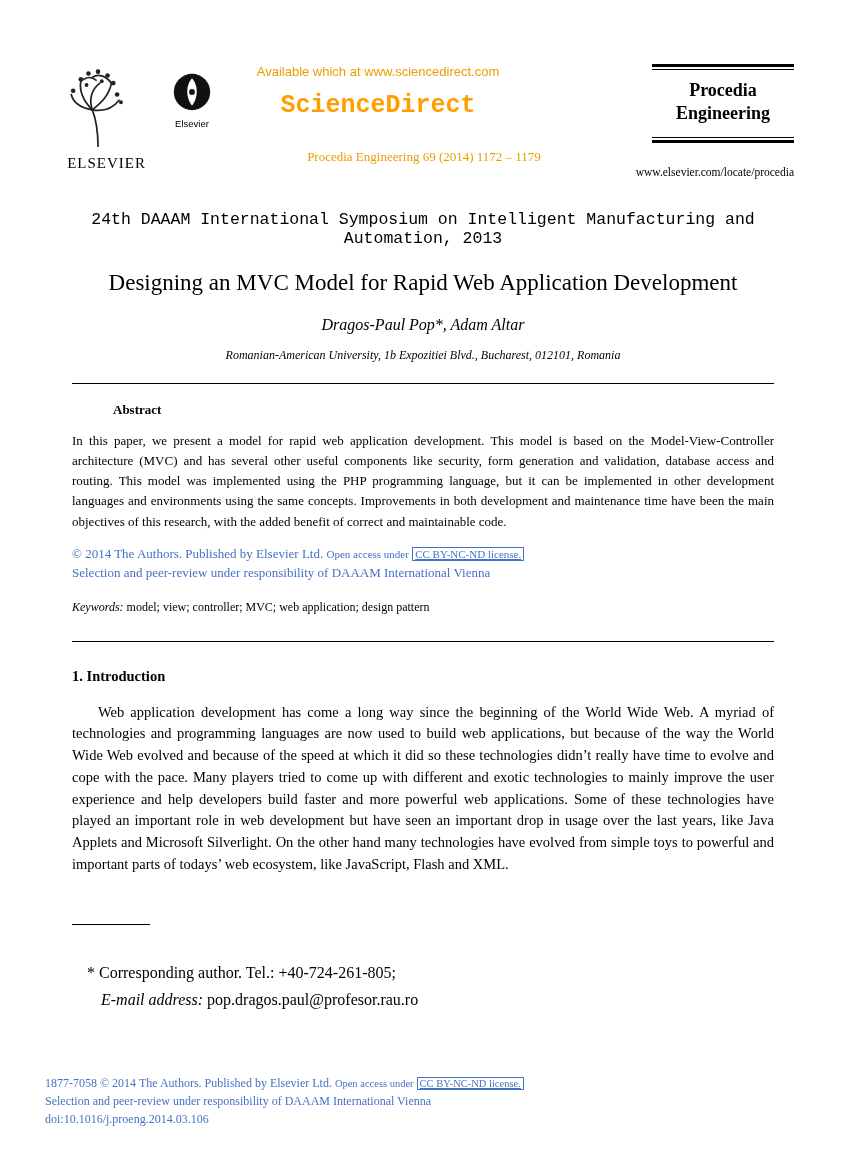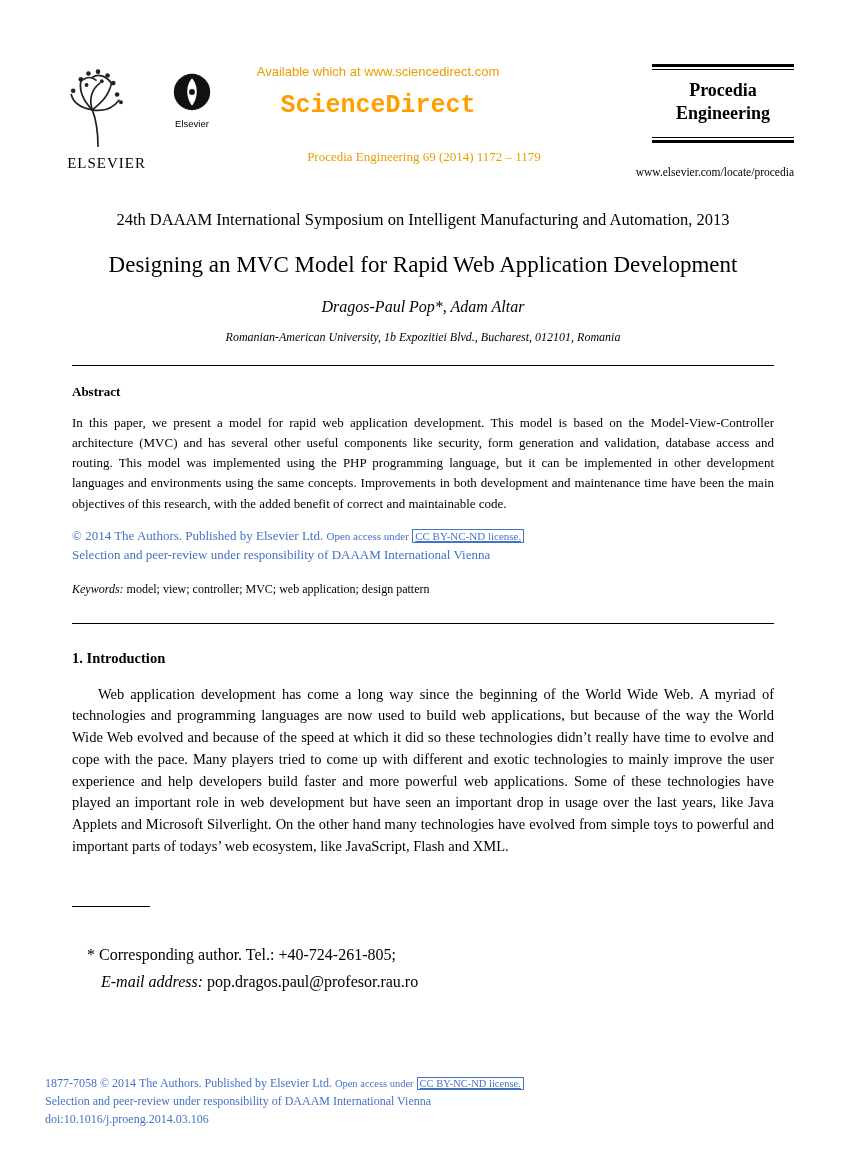--- a/index.html
+++ b/index.html
@@ -27,7 +27,7 @@
   .journal-url { position:absolute; left:598px; top:166px; width:196px; text-align:right; font-size:11.5px; }
   
   .content { padding:0 72px; }
-  .conference { text-align:center; font-size:16.5px; margin-top:14px; }
+  .conference { text-align:center; font-size:16.5px; margin-top:14px;font-family:Liberation Mono, monospace; }
   .title { text-align:center; font-size:23px; font-weight:normal; margin-top:22px; }
   .authors { text-align:center; font-size:16px; margin-top:20px;font-style:italic; }
   .affiliation { text-align:center; font-style:italic; font-size:12px; margin-top:14px; }

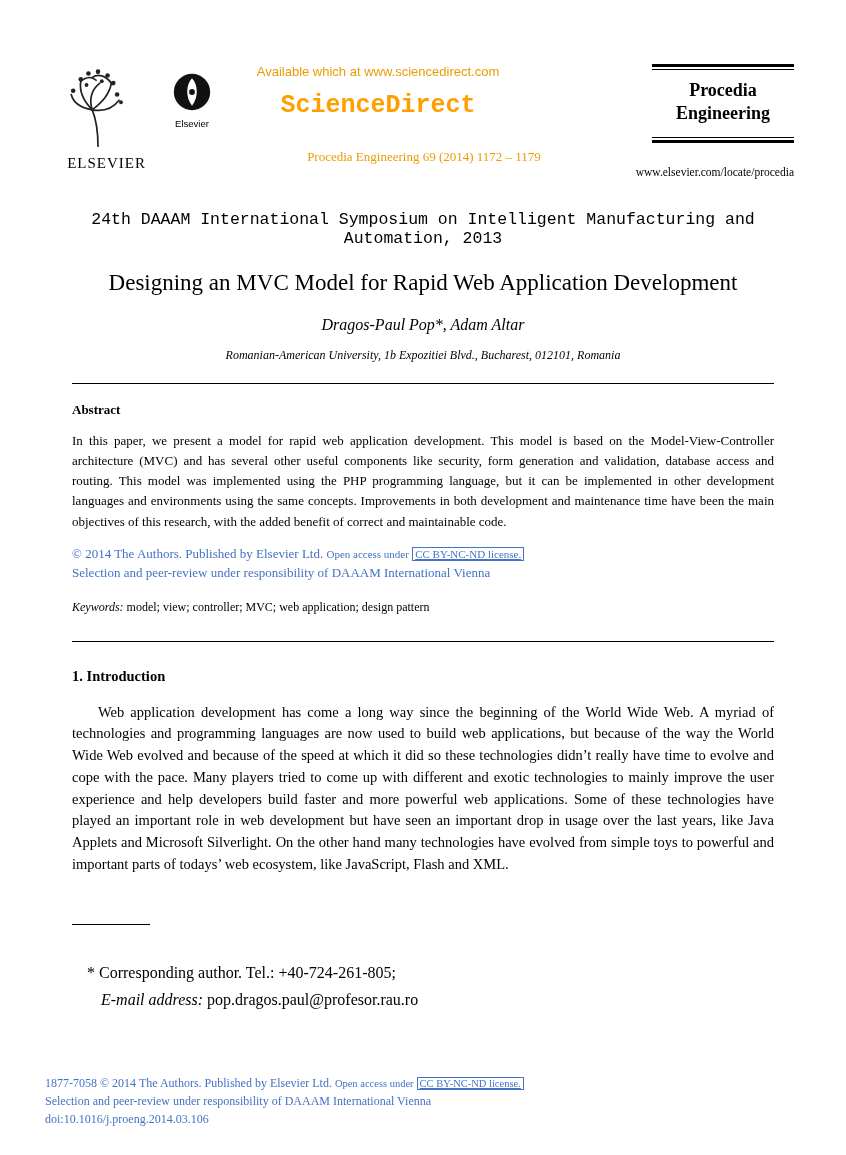--- a/index.html
+++ b/index.html
@@ -32,7 +32,7 @@
   .authors { text-align:center; font-size:16px; margin-top:20px;font-style:italic; }
   .affiliation { text-align:center; font-style:italic; font-size:12px; margin-top:14px; }
   .hr { border:none; border-top:1px solid #000; margin-top:20px; }
-  .abstract-h { font-weight:bold; font-size:13px; margin-top:18px; }
+  .abstract-h { font-weight:bold; font-size:13px; margin-top:18px;margin-left:41px; }
   .abstract-p { font-size:13px; text-align:justify; line-height:1.55; margin-top:13px; }
   .cpy { color:var(--blue); font-size:13px; margin-top:12px; line-height:1.5; }
   .cpy-small { font-size:11px; }

